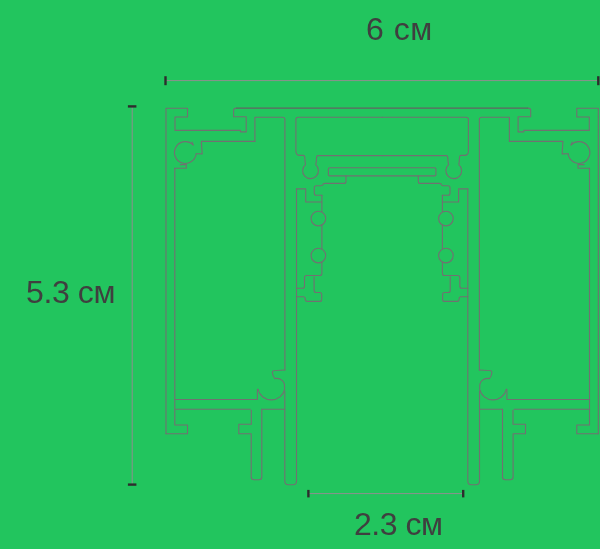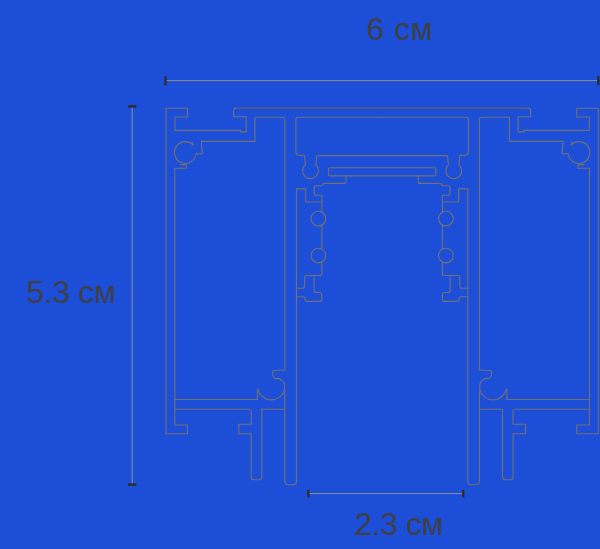--- a/index.html
+++ b/index.html
@@ -3,7 +3,7 @@
 <meta charset="utf-8">
 <style>
   html,body{margin:0;padding:0;background:#ffffff;}
-  .page{position:relative;width:600px;height:549px;background:#1d4ed8;overflow:hidden;
+  .page{position:relative;width:600px;height:549px;background:#22c55e;overflow:hidden;
         font-family:"Liberation Sans", sans-serif;}
   svg{position:absolute;left:0;top:0;}
   .dim{fill:#3f3f3f;font-size:32px;letter-spacing:0.5px;}

